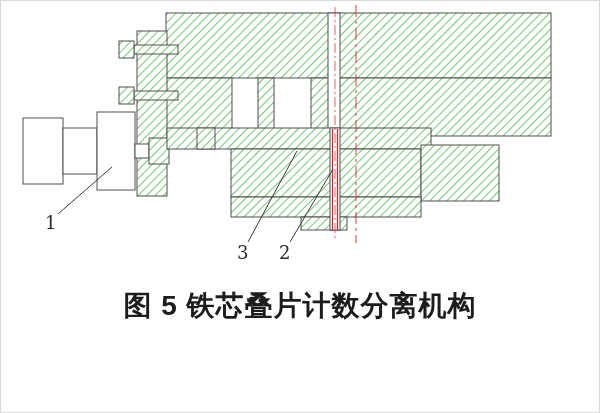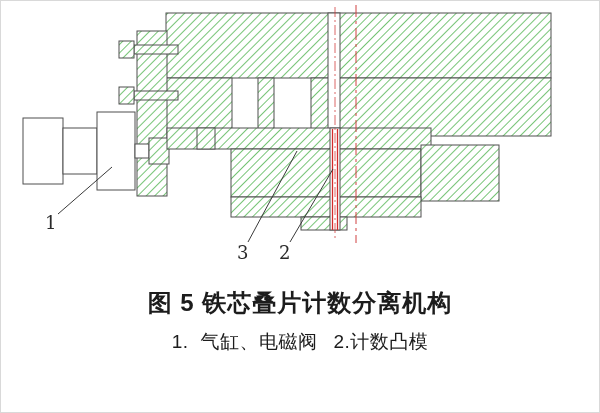--- a/index.html
+++ b/index.html
@@ -22,7 +22,7 @@
 
   .caption { margin-top: 14px; text-align: center; color: #1f1f1f; }
   .caption .title {
-    font-size: 24px;
+    font-size: 28px;
     font-weight: bold;
     letter-spacing: 1px;
     color: #1c1c1c;

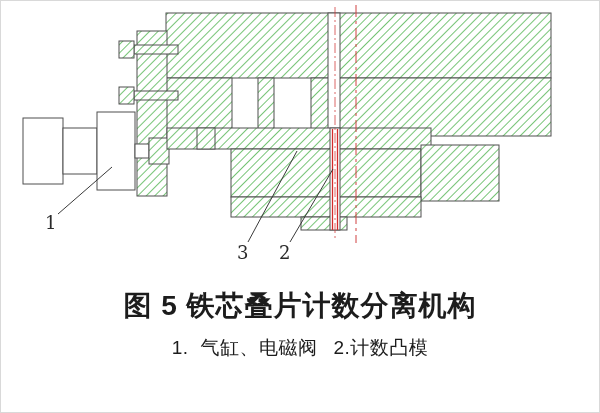--- a/index.html
+++ b/index.html
@@ -116,9 +116,6 @@
   <div class="caption">
     <div class="title">图 5 铁芯叠片计数分离机构</div>
     <div class="legend">
-      <div class="legend-line">
-        <span class="num-gap">1.</span><span>气缸、电磁阀</span><span class="item-gap">2.</span><span>计数凸模</span>
-      </div>
     </div>
   </div>
 

